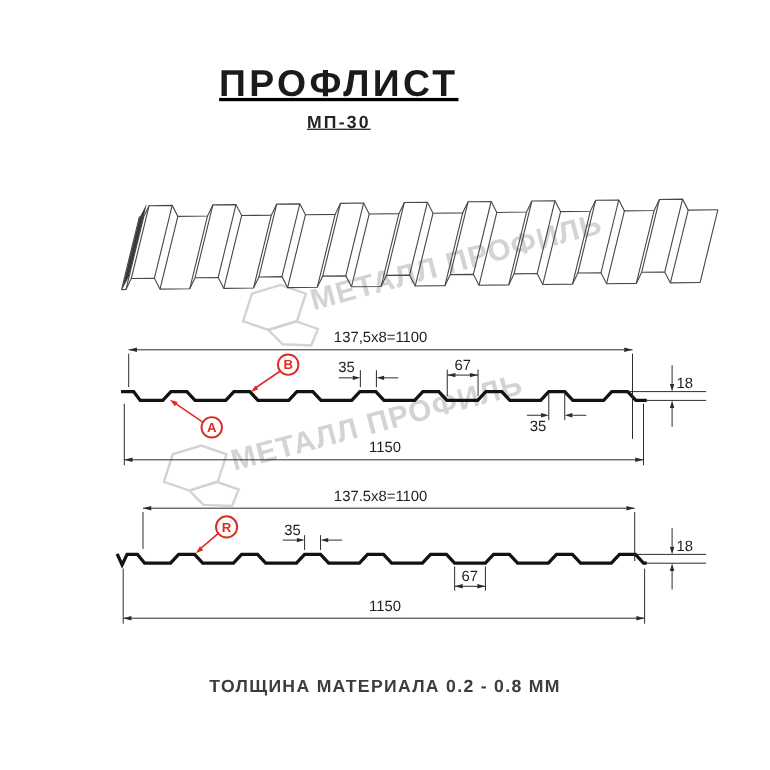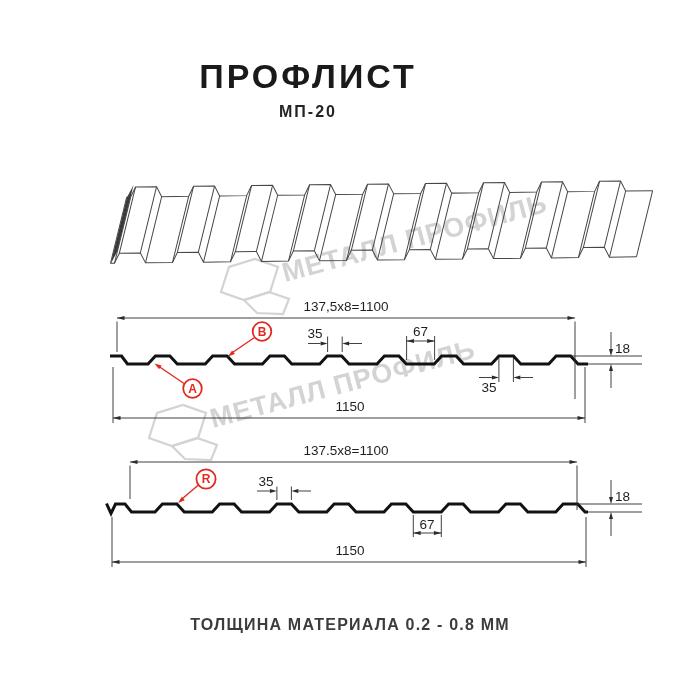--- a/index.html
+++ b/index.html
@@ -5,7 +5,7 @@
   html,body{margin:0;padding:0;background:#ffffff;}
   .page{position:relative;width:700px;height:700px;background:#ffffff;overflow:hidden;
         font-family:"Liberation Sans",sans-serif;}
-  .header{position:absolute;top:57px;left:0;width:616px;text-align:center;}
+  .header{position:absolute;top:57px;left:0;width:616px;text-align:center;text-decoration:underline;}
   .title{font-size:34px;font-weight:800;letter-spacing:3px;color:#1a1a1a;}
   .subtitle{margin-top:7px;font-size:16px;font-weight:700;letter-spacing:2px;color:#242424;}
   .footer{position:absolute;top:616px;left:0;width:700px;text-align:center;

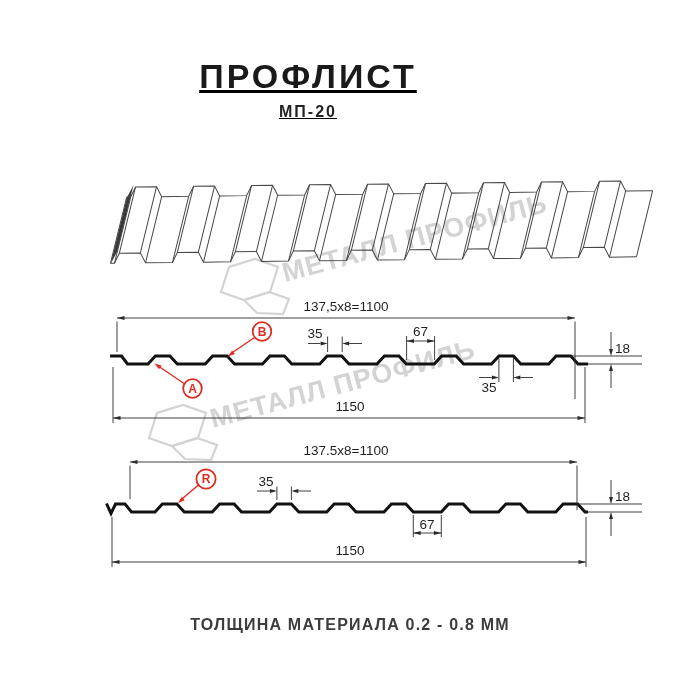--- a/index.html
+++ b/index.html
@@ -26,7 +26,7 @@
 
   <div class="header">
     <div class="title">ПРОФЛИСТ</div>
-    <div class="subtitle">МП-20</div>
+    <div class="subtitle">МП-30</div>
   </div>
 
   <svg width="700" height="700" viewBox="0 0 700 700">

